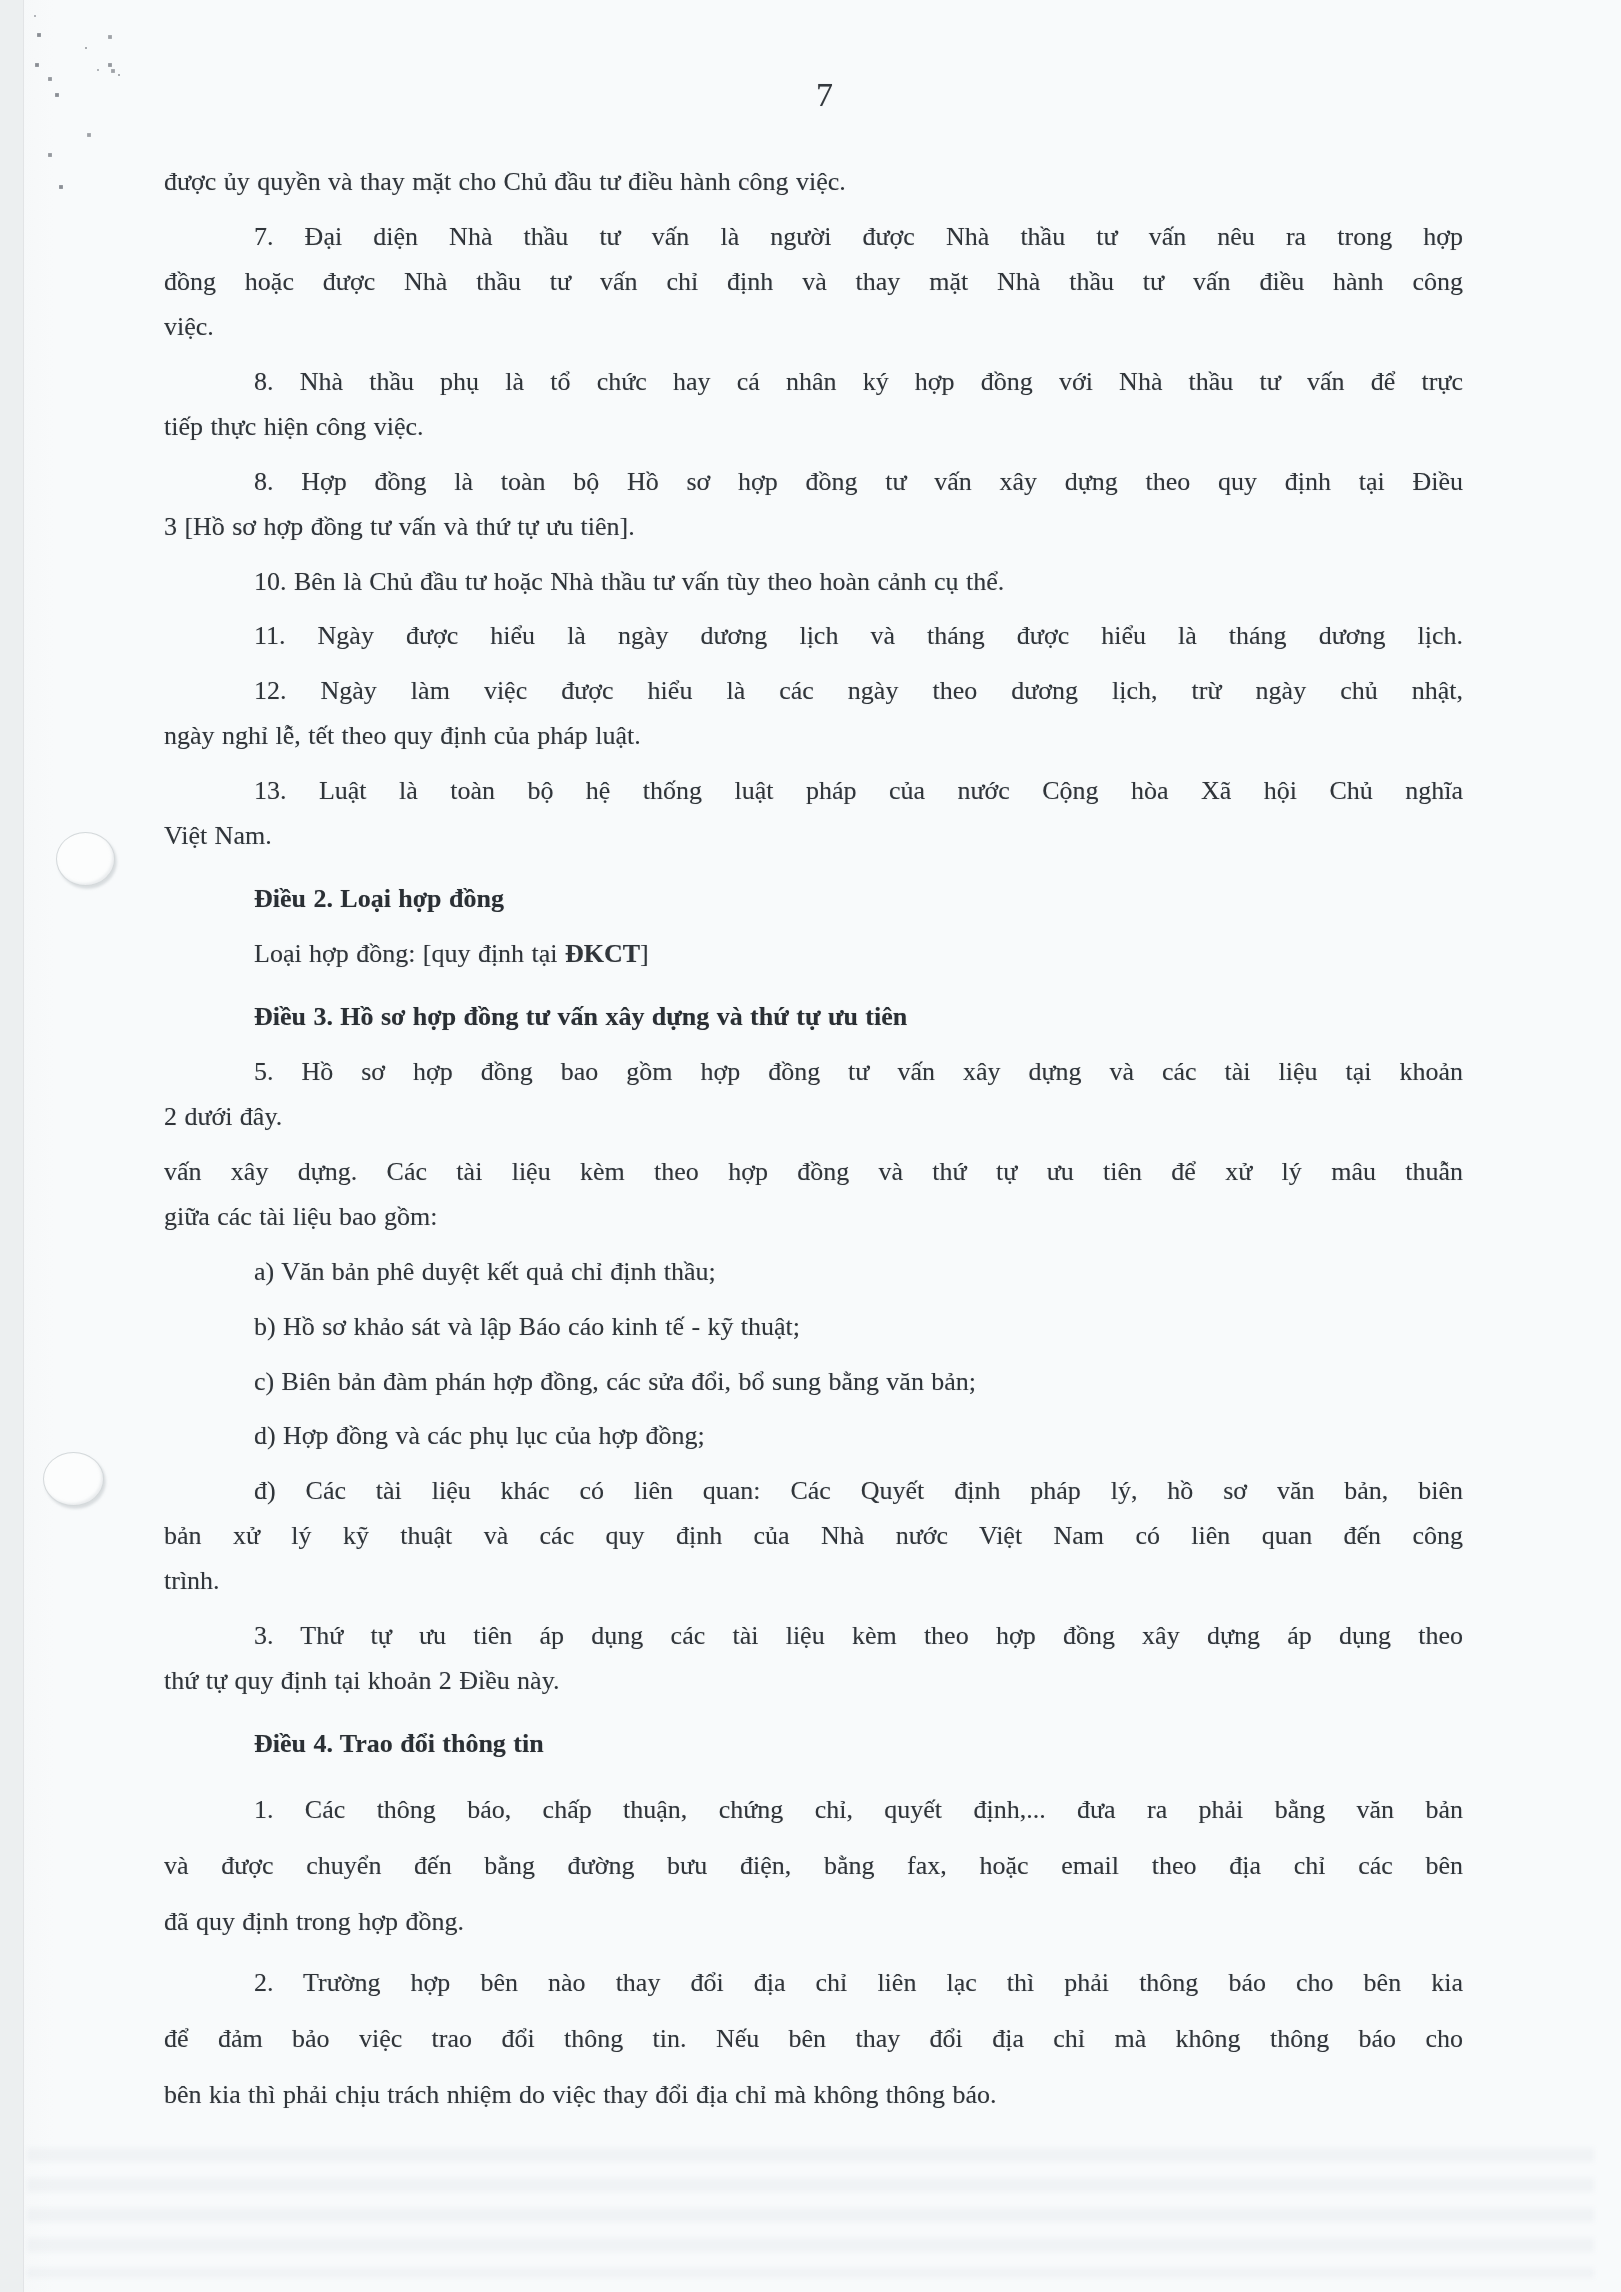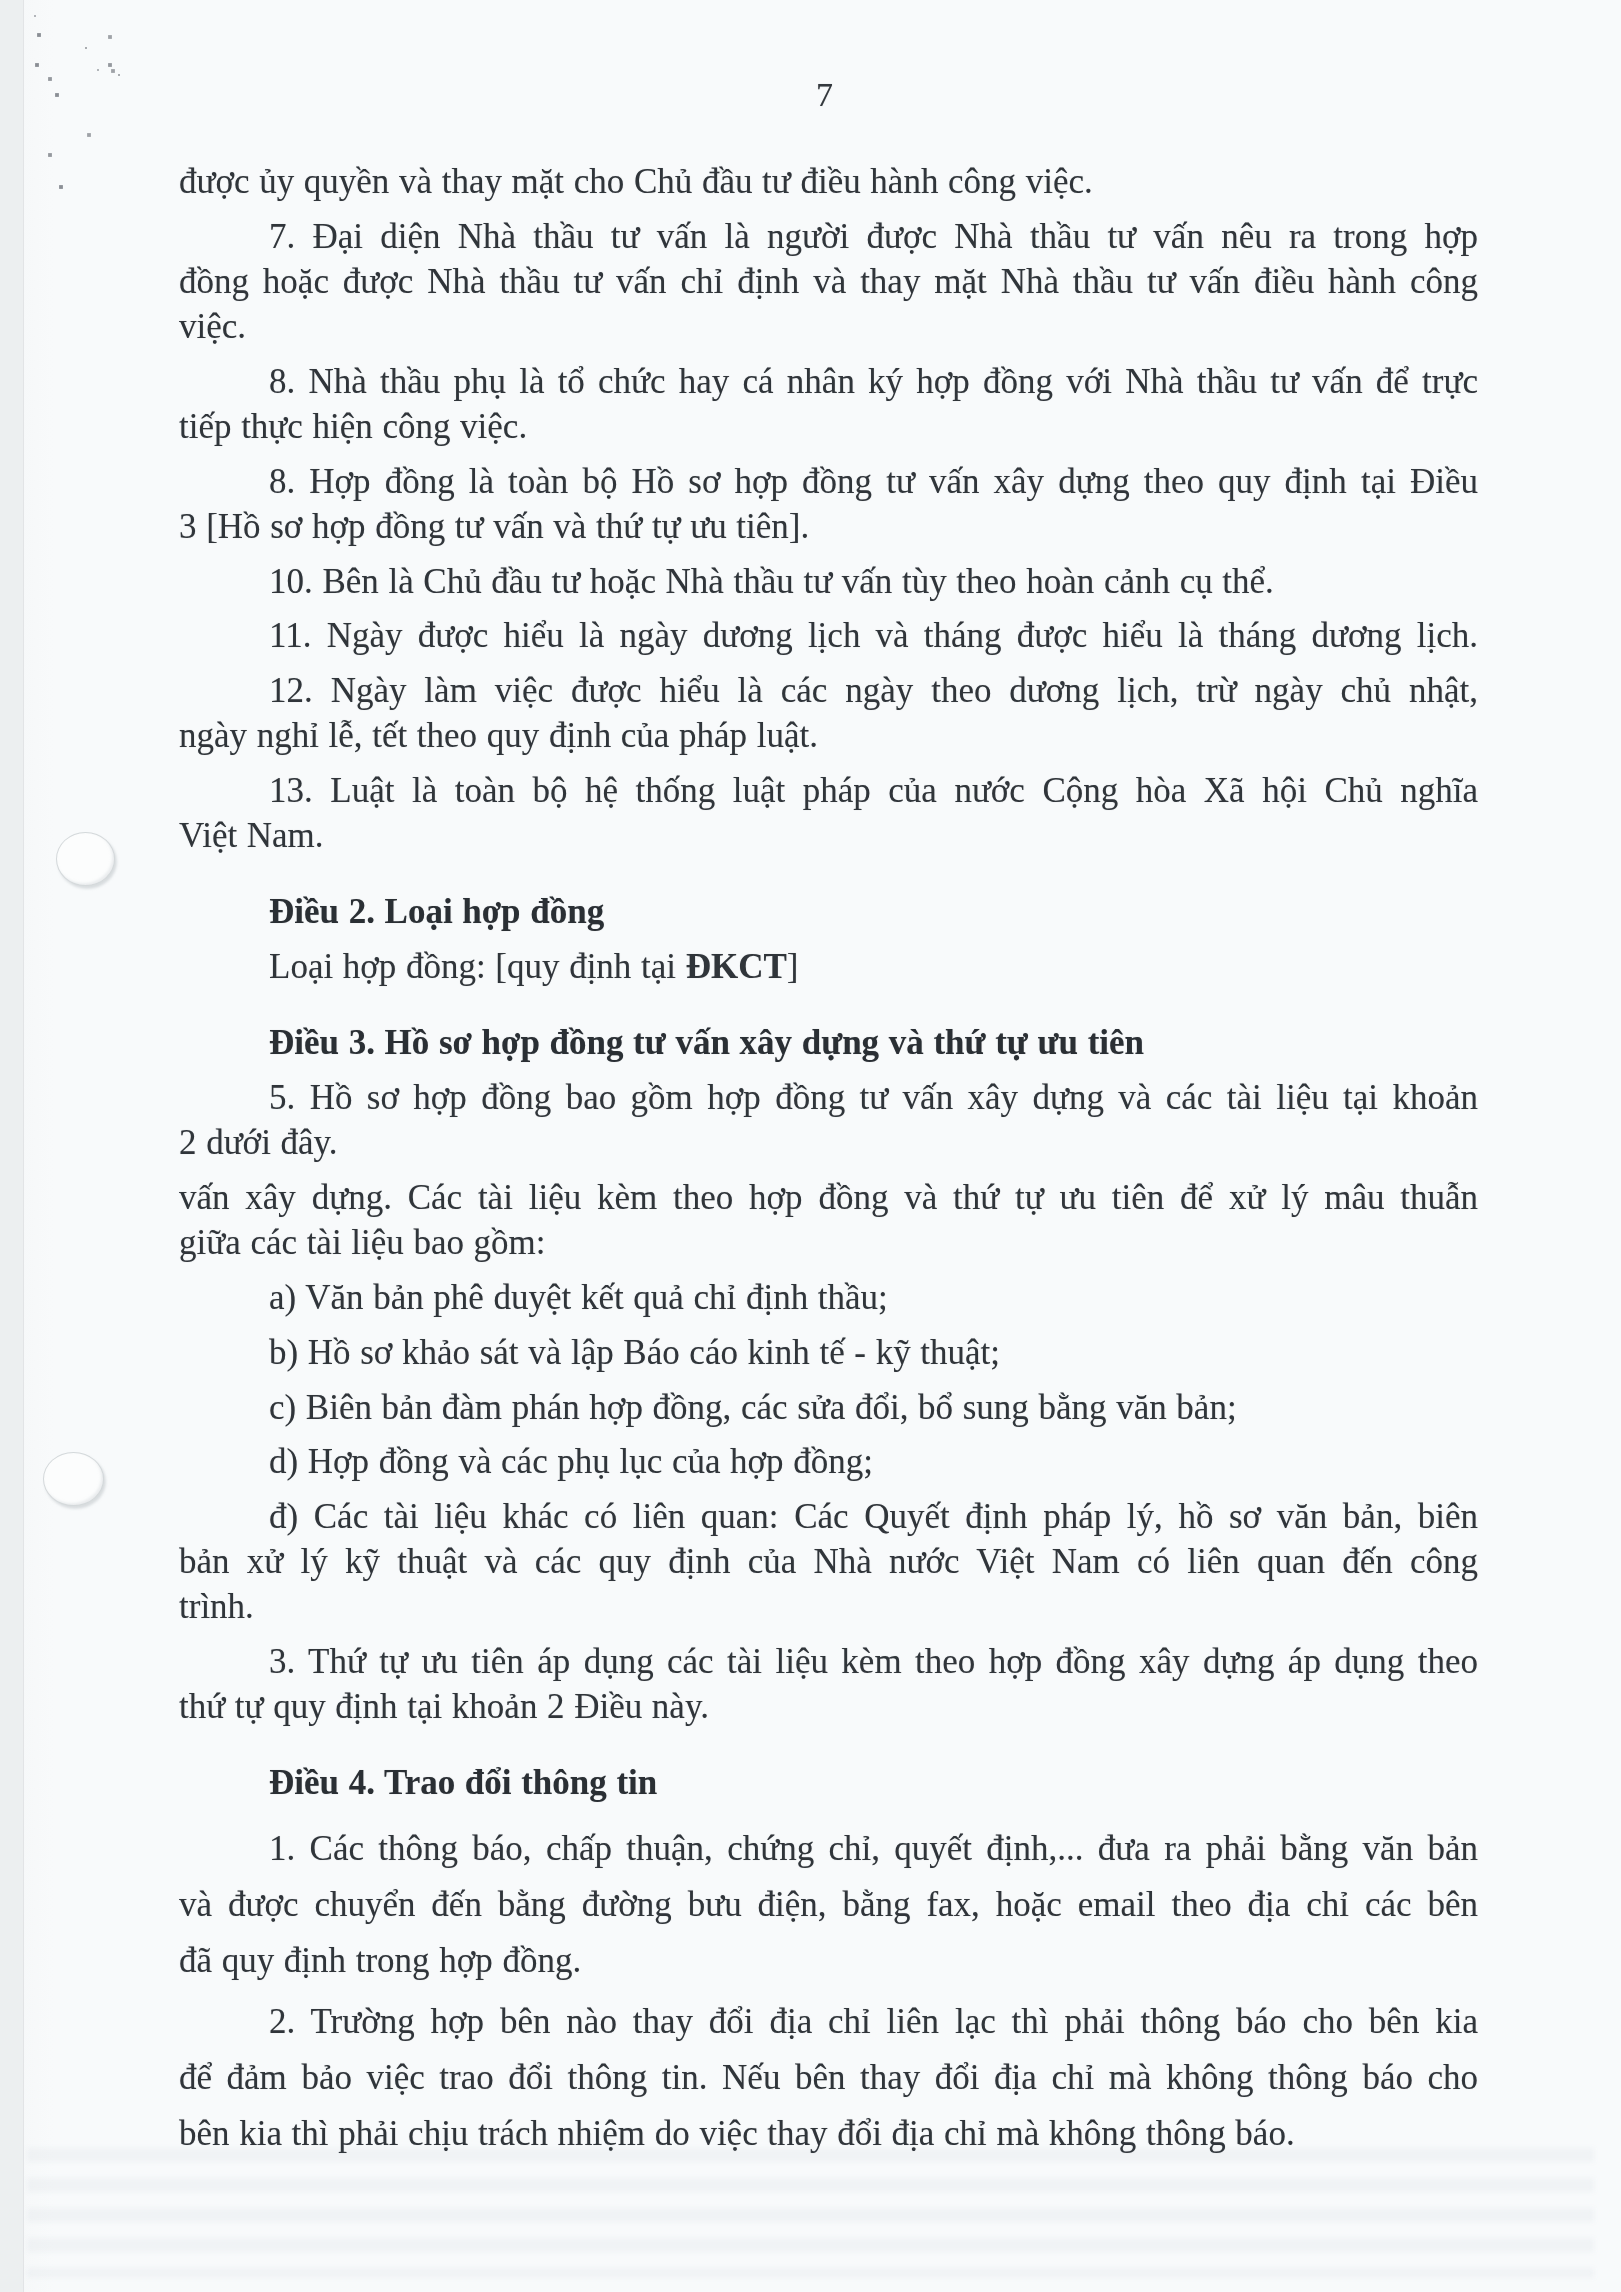--- a/index.html
+++ b/index.html
@@ -62,8 +62,8 @@
   }
   .content {
     position: absolute;
-    left: 179px; top: 159px; width: 1299px;
-    font-size: 35px; line-height: 45px;
+    left: 164px; top: 159px; width: 1299px;
+    font-size: 26px; line-height: 45px;
     text-shadow: 0 0 0.9px rgba(45,50,58,0.30);
     word-spacing: 0.9px;
   }

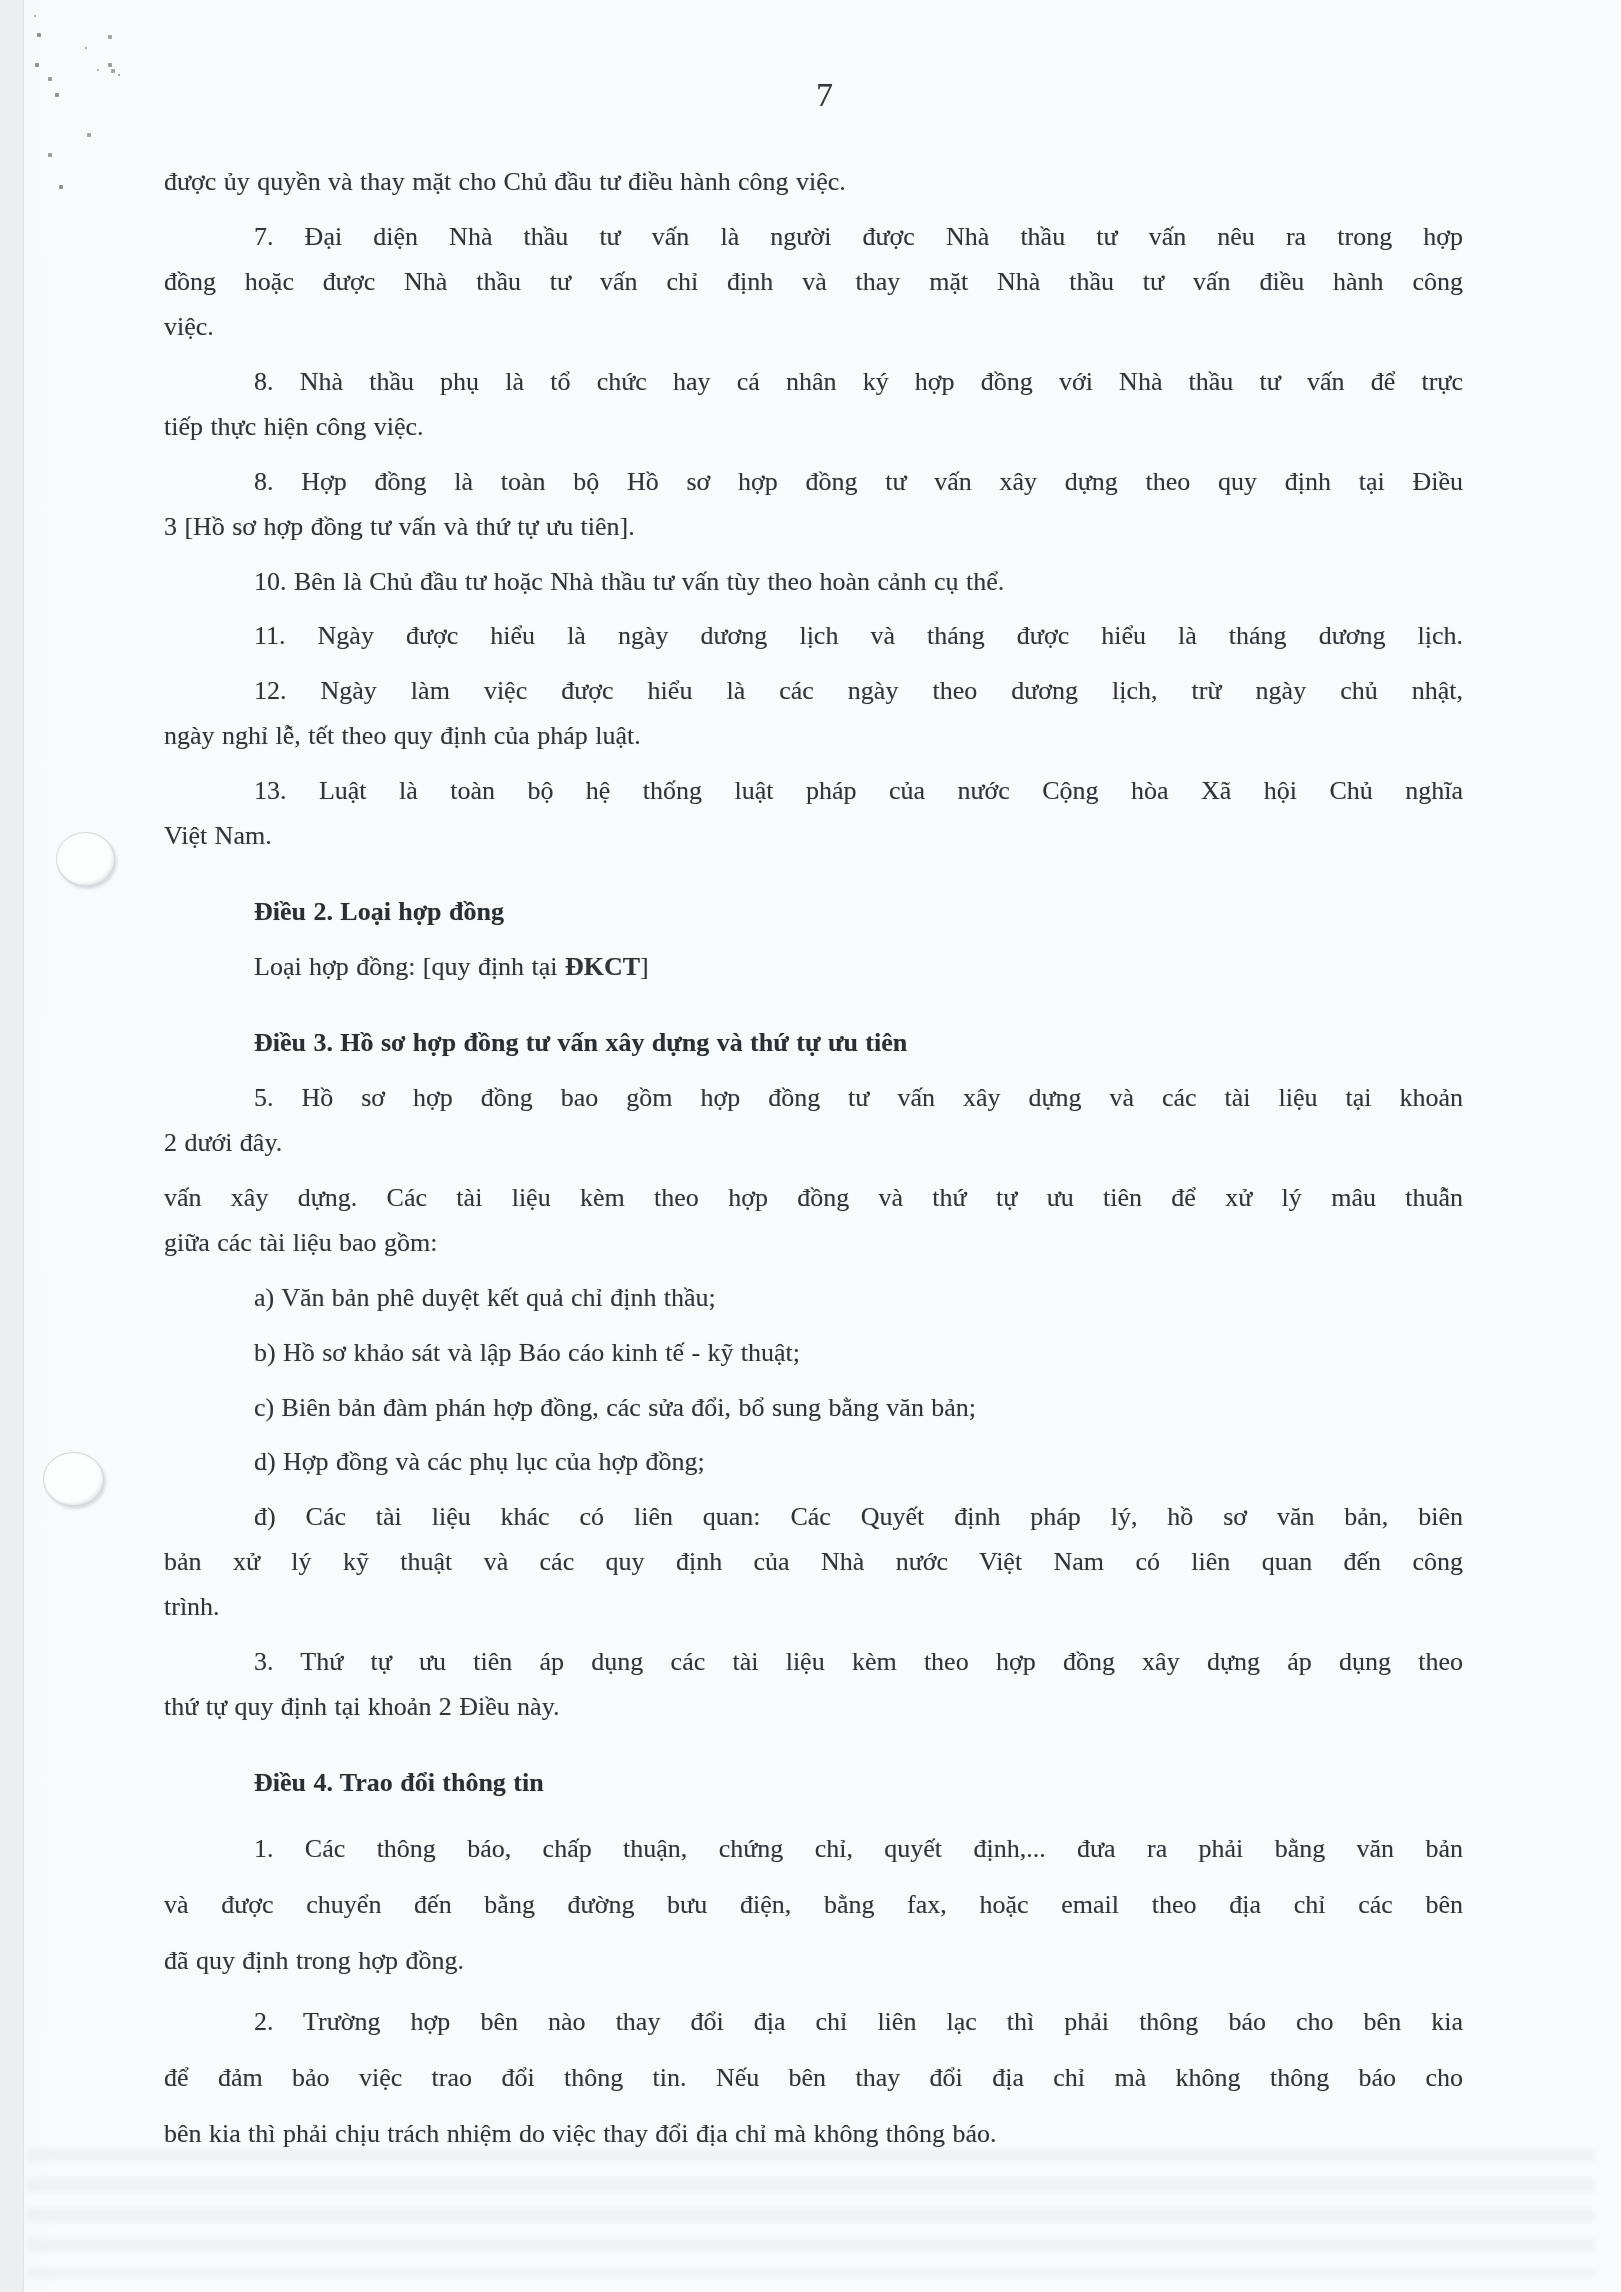--- a/index.html
+++ b/index.html
@@ -69,7 +69,7 @@
   }
   .content > :first-child { margin-top: 0; }
   .para { margin-top: 9.9px; }
-  .heading { margin-top: 31px; margin-bottom: 9px; font-weight: bold; color: #2a2f34; }
+  .heading { margin-top: 18px; margin-bottom: 9px; font-weight: bold; color: #2a2f34; }
   .loose { margin-top: 16px; }
   .loose + .loose { margin-top: 5px; }
   .loose .line { line-height: 56px; }

